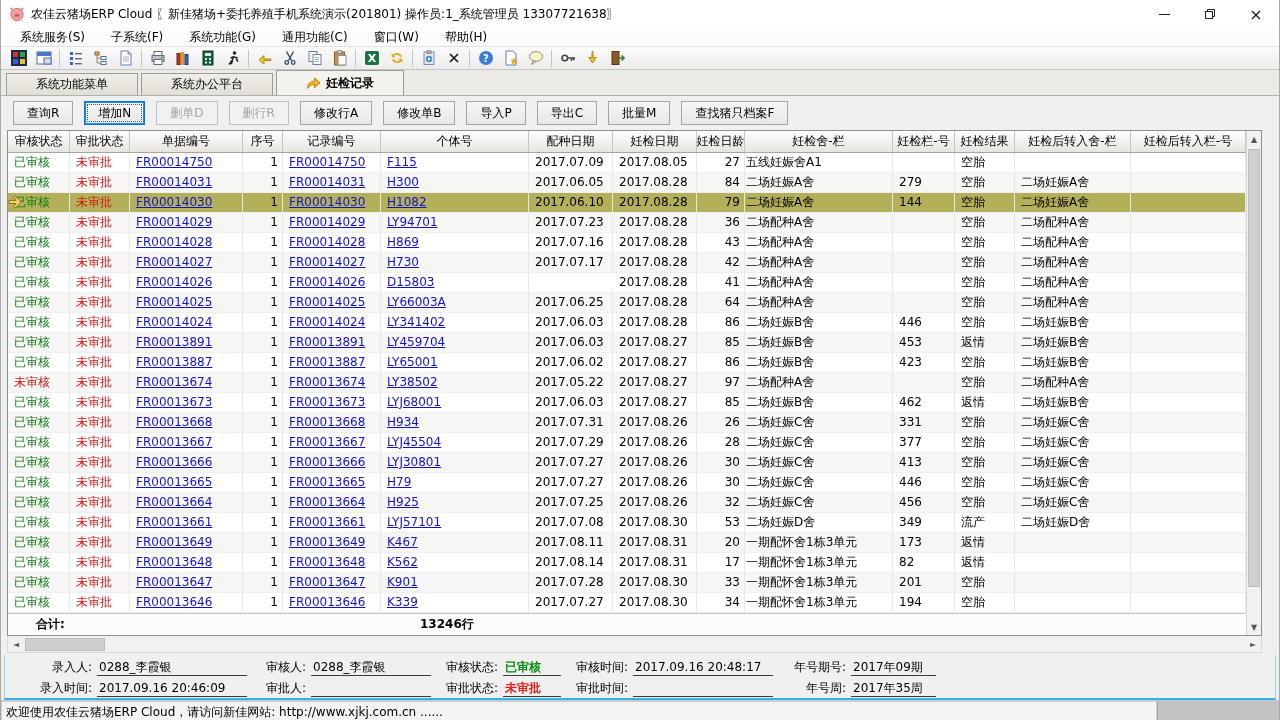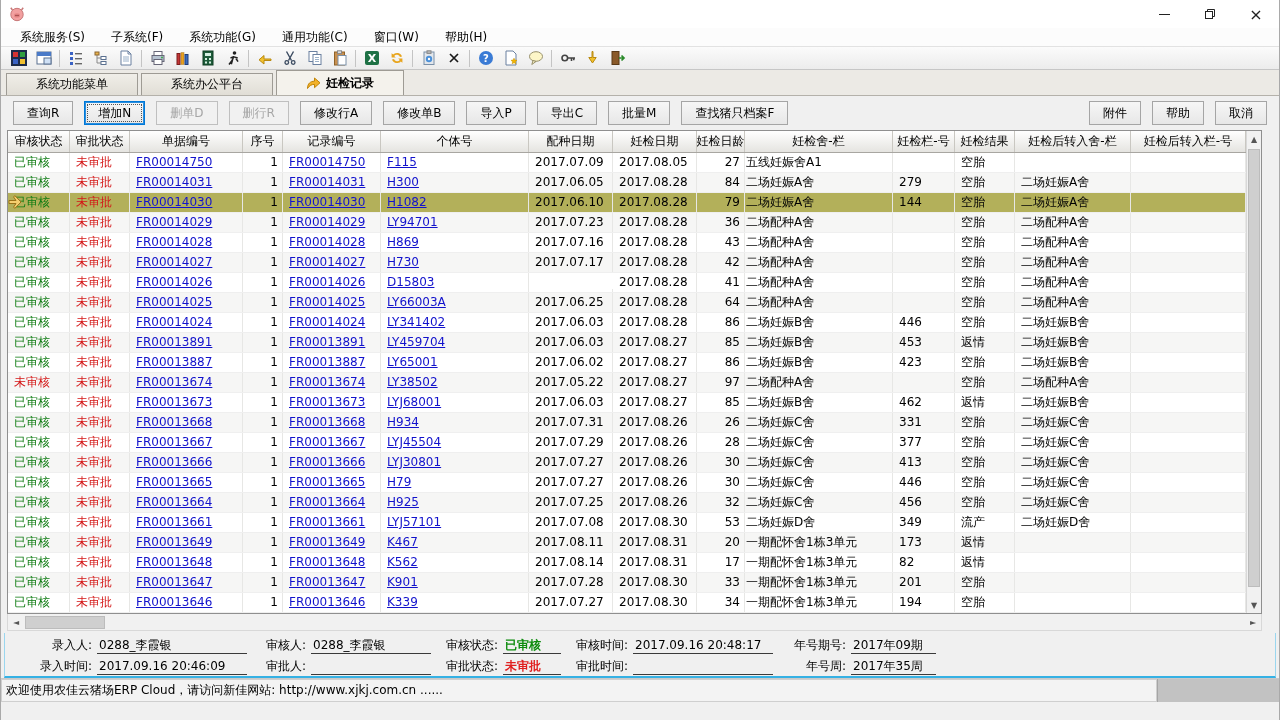--- a/index.html
+++ b/index.html
@@ -91,6 +91,7 @@
         <circle cx="9" cy="9.5" r="0.7" fill="#803333"></circle>
       </svg>
   </span>
+  <span class="title-text">农佳云猪场ERP Cloud 〖新佳猪场+委托养殖手机系统演示(201801)  操作员:1_系统管理员 13307721638〗</span>
   <div class="win-controls">
     <div class="win-btn">
         <span class="min-glyph"></span>

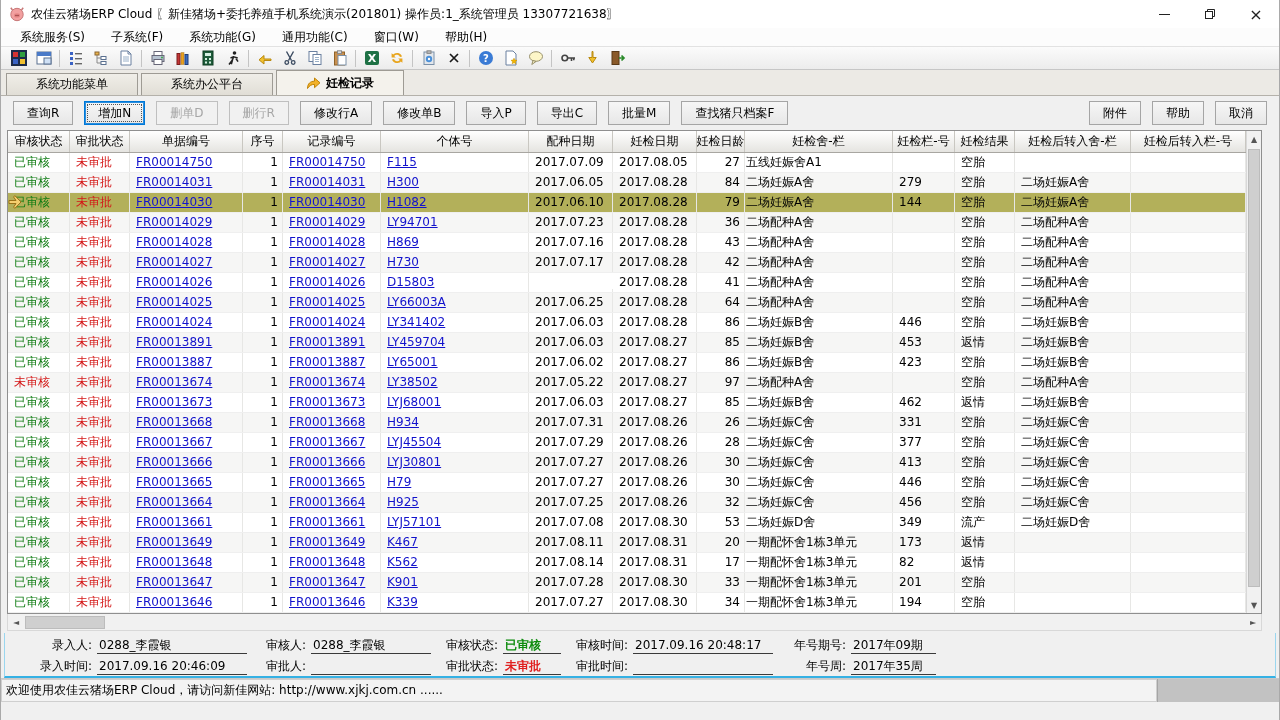--- a/index.html
+++ b/index.html
@@ -314,11 +314,6 @@
       <span class="abtn">查找猪只档案F</span>
     </span>
   <span class="spacer"></span>
-  <span style="display:flex;gap:11px;">
-      <span class="abtn">附件</span>
-      <span class="abtn">帮助</span>
-      <span class="abtn">取消</span>
-    </span>
 </div>
 
 <div class="gridzone">

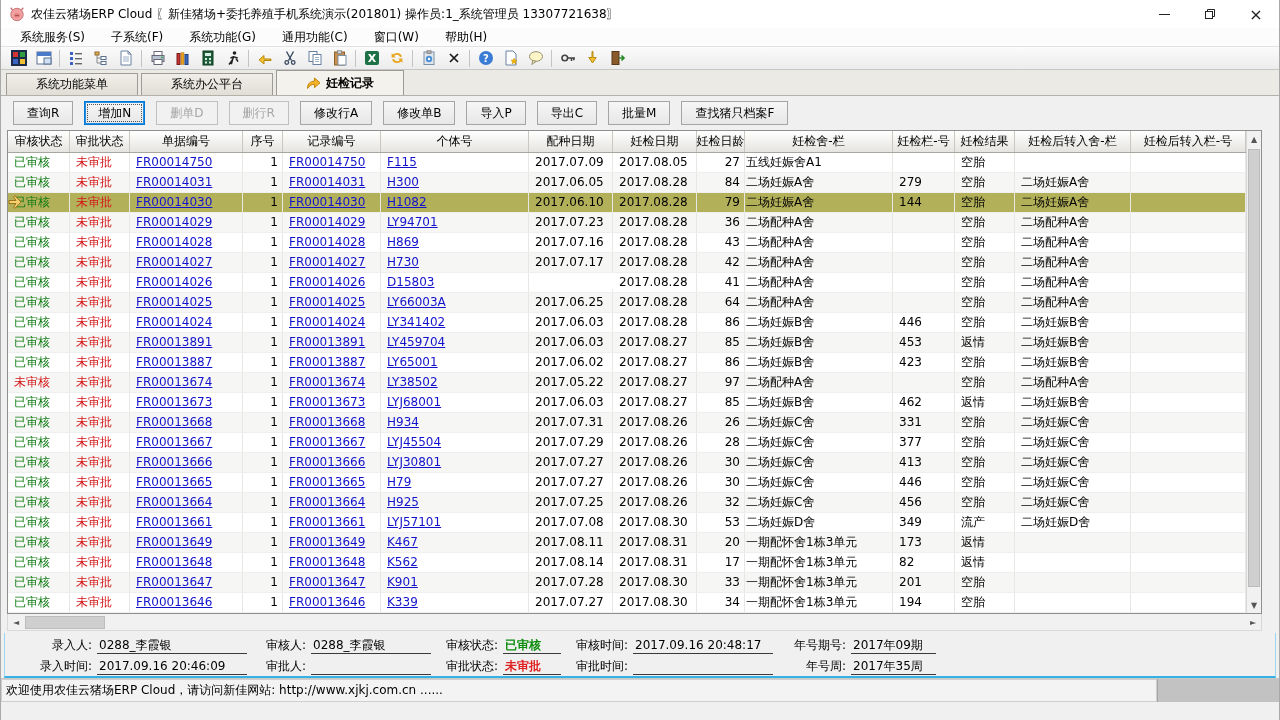--- a/index.html
+++ b/index.html
@@ -707,6 +707,10 @@
           <div class="gcell al" style="width: 115px;"></div>
         </div>
       </div>
+    <div class="sumrow">
+      <span class="sumlabel">合计:</span>
+      <span class="sumvalue">13246行</span>
+    </div>
   </div>
   <div class="vscroll">
     <div class="sarrow">▲</div>

